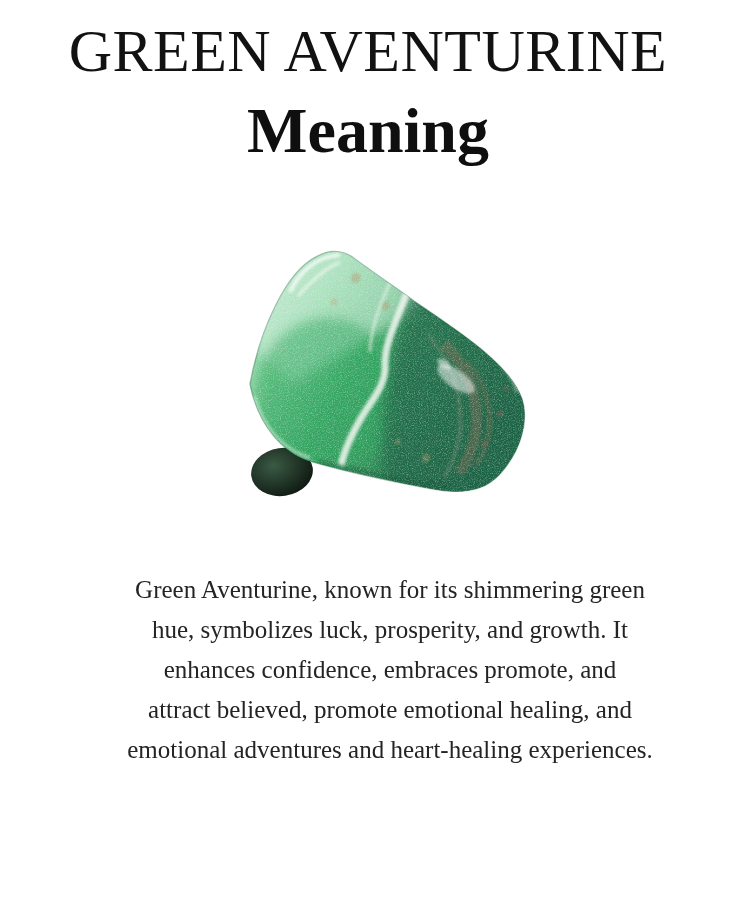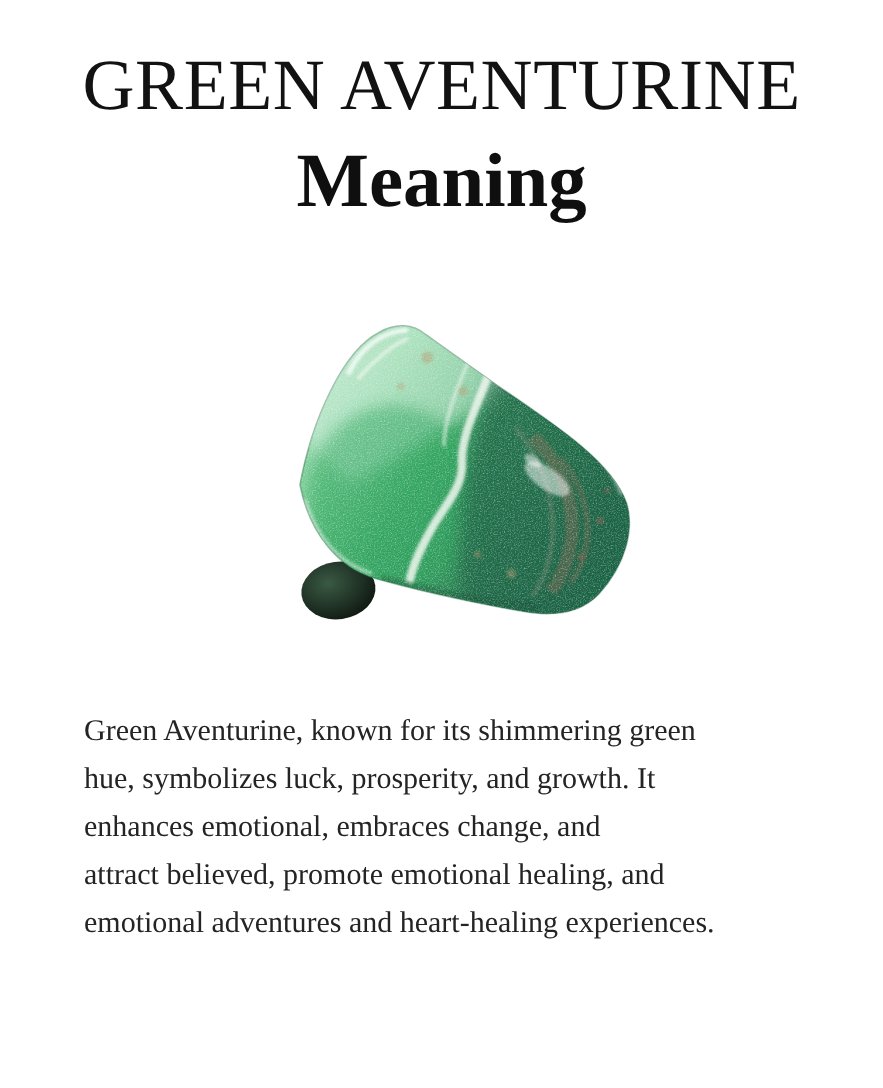--- a/index.html
+++ b/index.html
@@ -16,7 +16,7 @@
     font-family: "Liberation Serif", serif;
   }
   .title-block {
-    padding-top: 40px;
+    padding-top: 20px;
     text-align: center;
     color: #121212;
   }

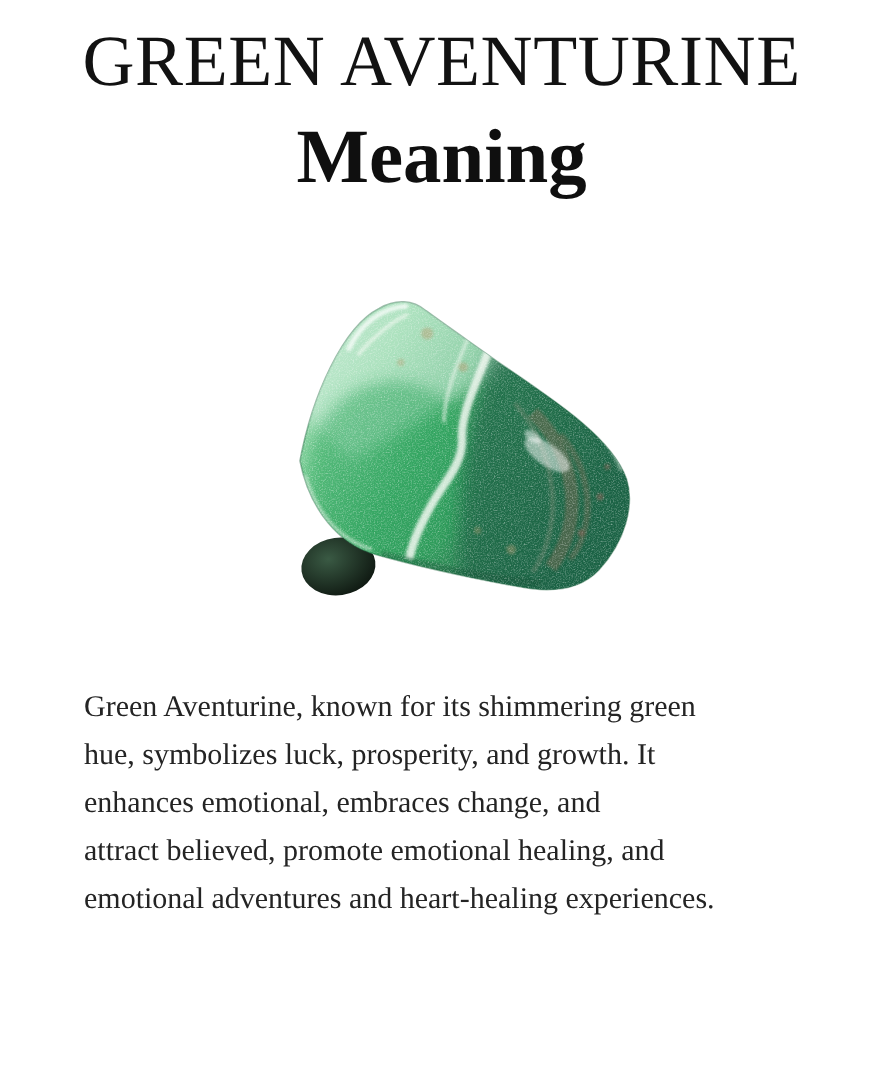--- a/index.html
+++ b/index.html
@@ -45,6 +45,7 @@
   }
   .body-block {
     margin-top: 66px;
+    text-align: center;
     color: #242424;
     font-size: 25px;
     line-height: 40px;

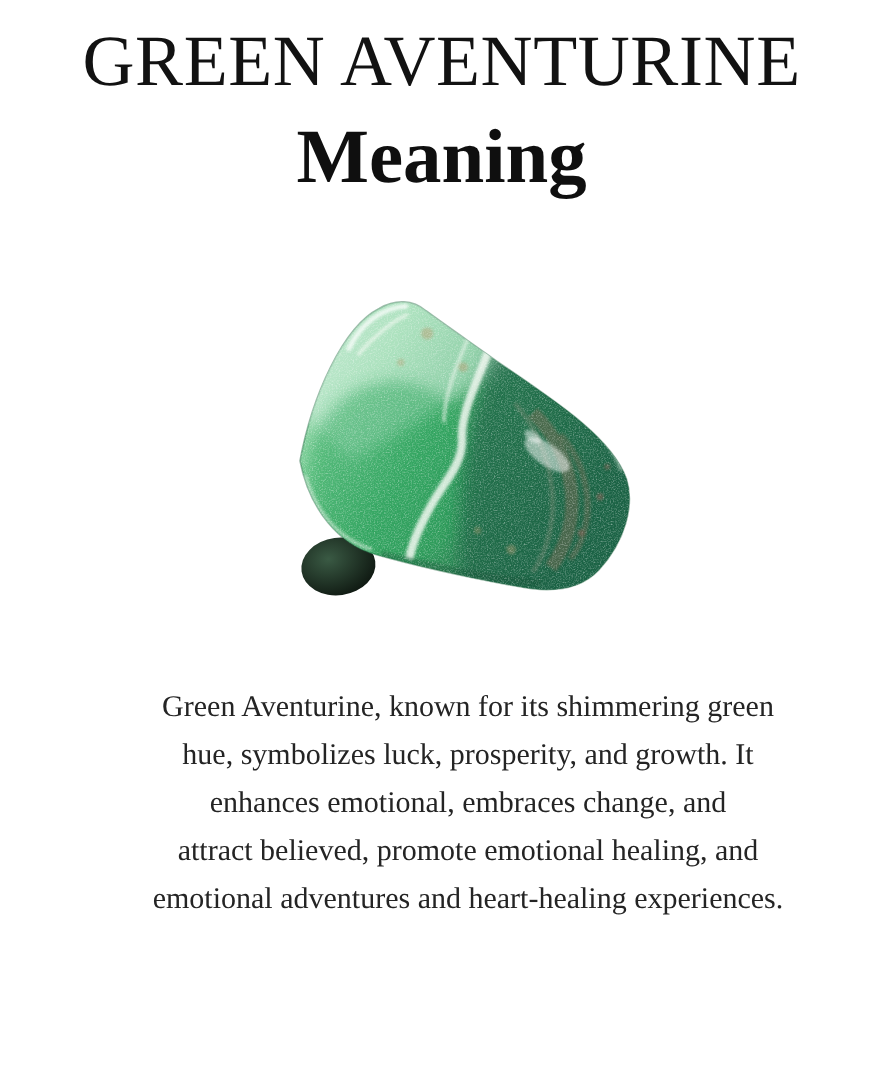--- a/index.html
+++ b/index.html
@@ -143,7 +143,7 @@
   <div class="body-block">
     <div class="body-line">Green Aventurine, known for its shimmering green</div>
     <div class="body-line">hue, symbolizes luck, prosperity, and growth. It</div>
-    <div class="body-line">enhances emotional, embraces change, and</div>
+    <div class="body-line">enhances confidence, embraces promote, and</div>
     <div class="body-line">attract believed, promote emotional healing, and</div>
     <div class="body-line">emotional adventures and heart-healing experiences.</div>
   </div>

